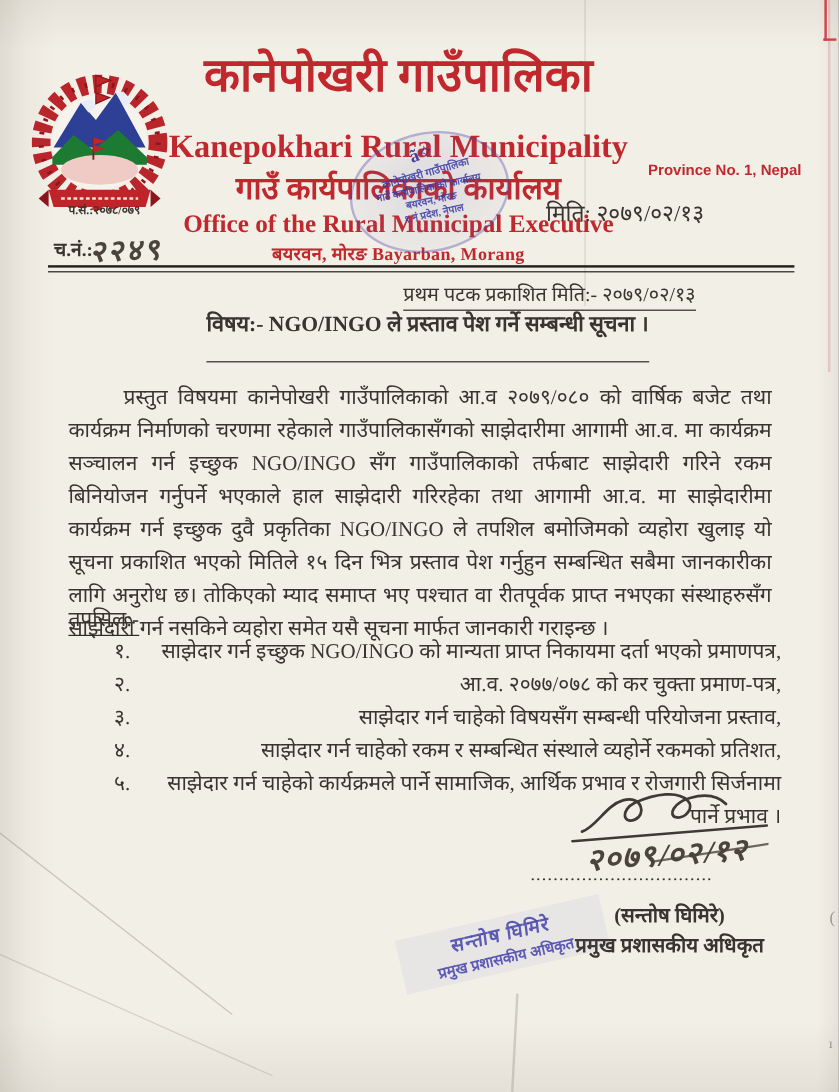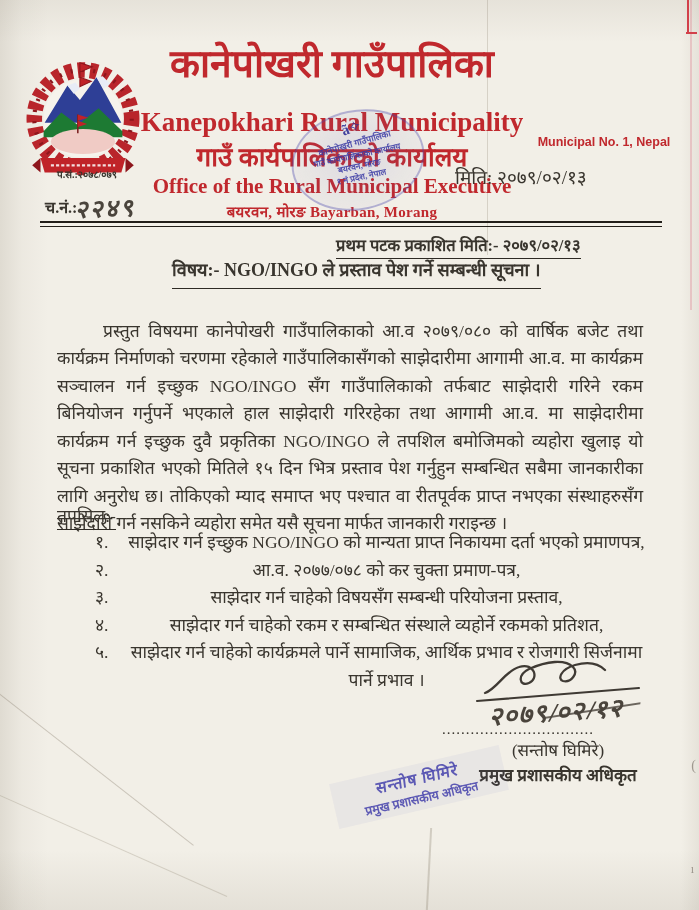--- a/index.html
+++ b/index.html
@@ -119,7 +119,7 @@
   </div>
 
   <div class="abs province">
-    <div class="en">Municipal No. 1, Nepal</div>
+    <div class="en">Province No. 1, Nepal</div>
   </div>
 
   <div class="abs meta-ref">

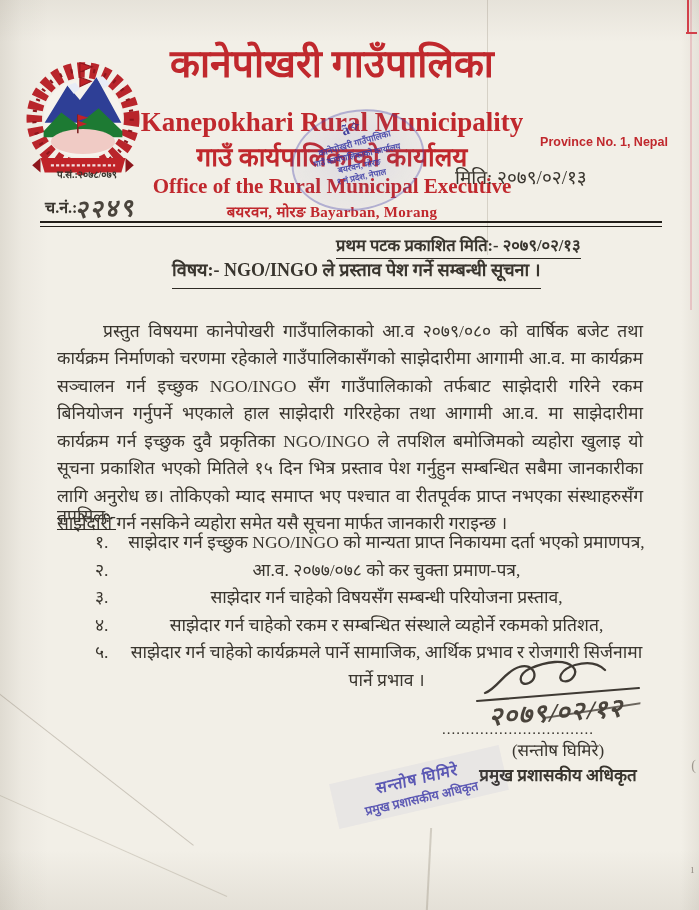--- a/index.html
+++ b/index.html
@@ -42,7 +42,7 @@
   .hand{display:inline-block;font-size:25px;font-weight:600;color:#4a443c;letter-spacing:2px;transform:skewX(-10deg) rotate(-2deg);vertical-align:-4px;}
   .rule-double{left:40px;top:221px;width:622px;height:3px;border-top:2.5px solid #221e19;border-bottom:1.5px solid #221e19;}
   
-  .pub-line{left:336px;top:233px;font-size:16.5px;font-weight:700;border-bottom:1.5px solid #2e2a24;padding-bottom:2px;text-align:center;}
+  .pub-line{left:336px;top:233px;font-size:16.5px;font-weight:400;border-bottom:1.5px solid #2e2a24;padding-bottom:2px;text-align:center;}
   .subject{left:172px;top:257px;font-size:18px;font-weight:700;border-bottom:1.7px solid #2e2a24;padding-bottom:7px;}
   .body-par{left:57px;top:300px;width:586px;font-size:17.5px;font-weight:400;line-height:27.5px;text-align:justify;text-indent:46px;}
   .list-heading{left:57px;top:503px;font-size:17.5px;font-weight:400;border-bottom:1.6px solid #2e2a24;padding-bottom:2px;}

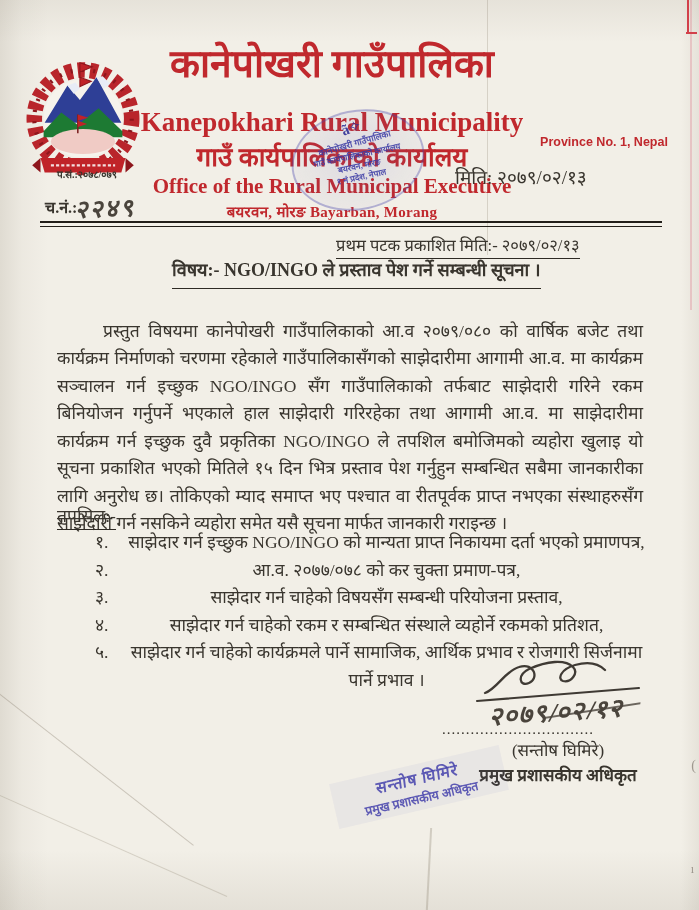--- a/index.html
+++ b/index.html
@@ -43,7 +43,7 @@
   .rule-double{left:40px;top:221px;width:622px;height:3px;border-top:2.5px solid #221e19;border-bottom:1.5px solid #221e19;}
   
   .pub-line{left:336px;top:233px;font-size:16.5px;font-weight:400;border-bottom:1.5px solid #2e2a24;padding-bottom:2px;text-align:center;}
-  .subject{left:172px;top:257px;font-size:18px;font-weight:700;border-bottom:1.7px solid #2e2a24;padding-bottom:7px;}
+  .subject{left:172px;top:257px;font-size:18px;font-weight:700;border-bottom:1.7px solid #2e2a24;padding-bottom:20px;}
   .body-par{left:57px;top:300px;width:586px;font-size:17.5px;font-weight:400;line-height:27.5px;text-align:justify;text-indent:46px;}
   .list-heading{left:57px;top:503px;font-size:17.5px;font-weight:400;border-bottom:1.6px solid #2e2a24;padding-bottom:2px;}
   .list{left:95px;top:529px;width:556px;}

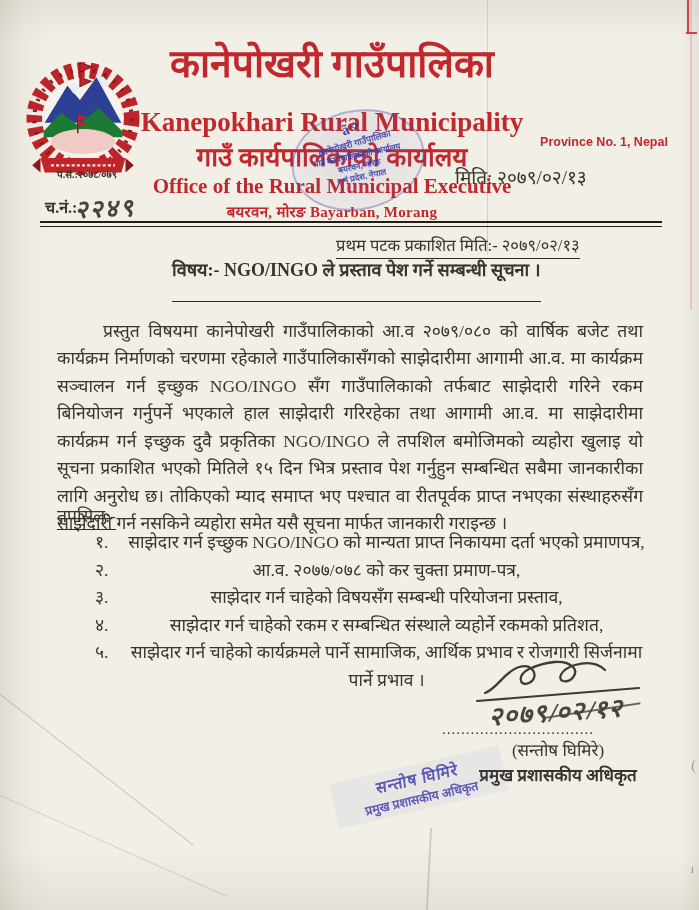--- a/index.html
+++ b/index.html
@@ -49,7 +49,7 @@
   .list{left:95px;top:529px;width:556px;}
   .list-item{display:flex;font-size:17.5px;font-weight:500;line-height:27.5px;}
   .list-item .num{width:27px;flex:0 0 27px;}
-  .list-item .txt{flex:1;text-align:center;}
+  .list-item .txt{flex:1;text-align:right;}
   
   .sig-block{left:438px;top:655px;width:240px;text-align:center;}
   .sig-svg{display:block;margin:0 auto;}

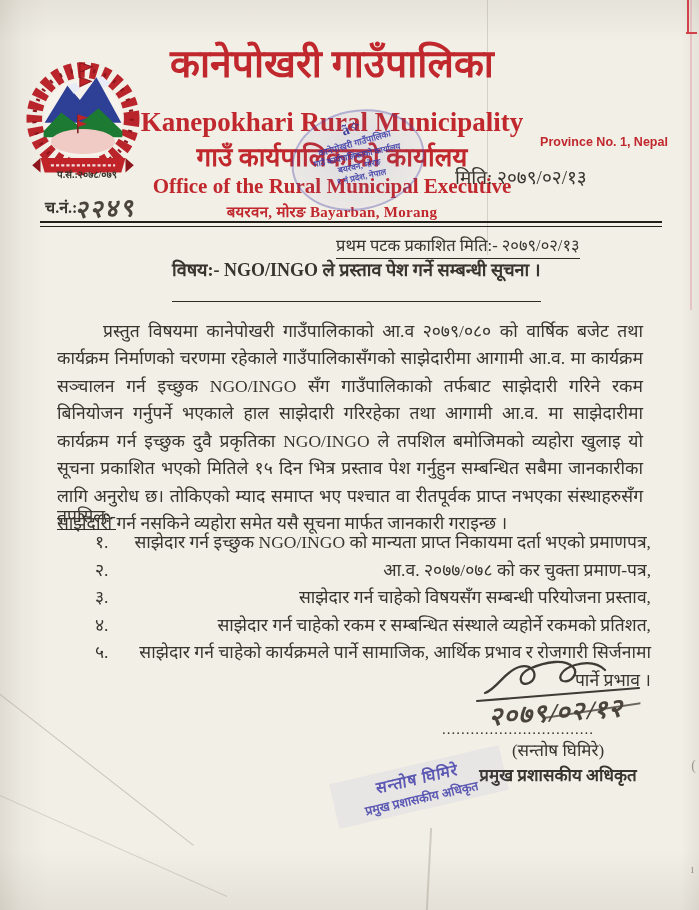--- a/index.html
+++ b/index.html
@@ -56,7 +56,7 @@
   .sig-date{position:relative;display:inline-block;font-size:26px;font-weight:600;color:#4a443c;letter-spacing:1px;transform:skewX(-14deg) rotate(-4deg);margin-top:-14px;}
   .sig-date::after{content:"";position:absolute;left:40%;right:-14px;top:52%;height:2px;background:rgba(74,68,60,.8);transform:rotate(-5deg);}
   .dotted{font-size:15px;letter-spacing:1px;text-align:left;margin:-8px 0 0 4px;color:#39352e;}
-  .sig-name{font-size:17px;font-weight:400;margin-top:0;}
+  .sig-name{font-size:17px;font-weight:700;margin-top:12px;}
   .sig-desig{font-size:17px;font-weight:600;margin-top:2px;}
   
   .seal{left:291px;top:110px;width:130px;height:96px;transform:rotate(-12deg);

